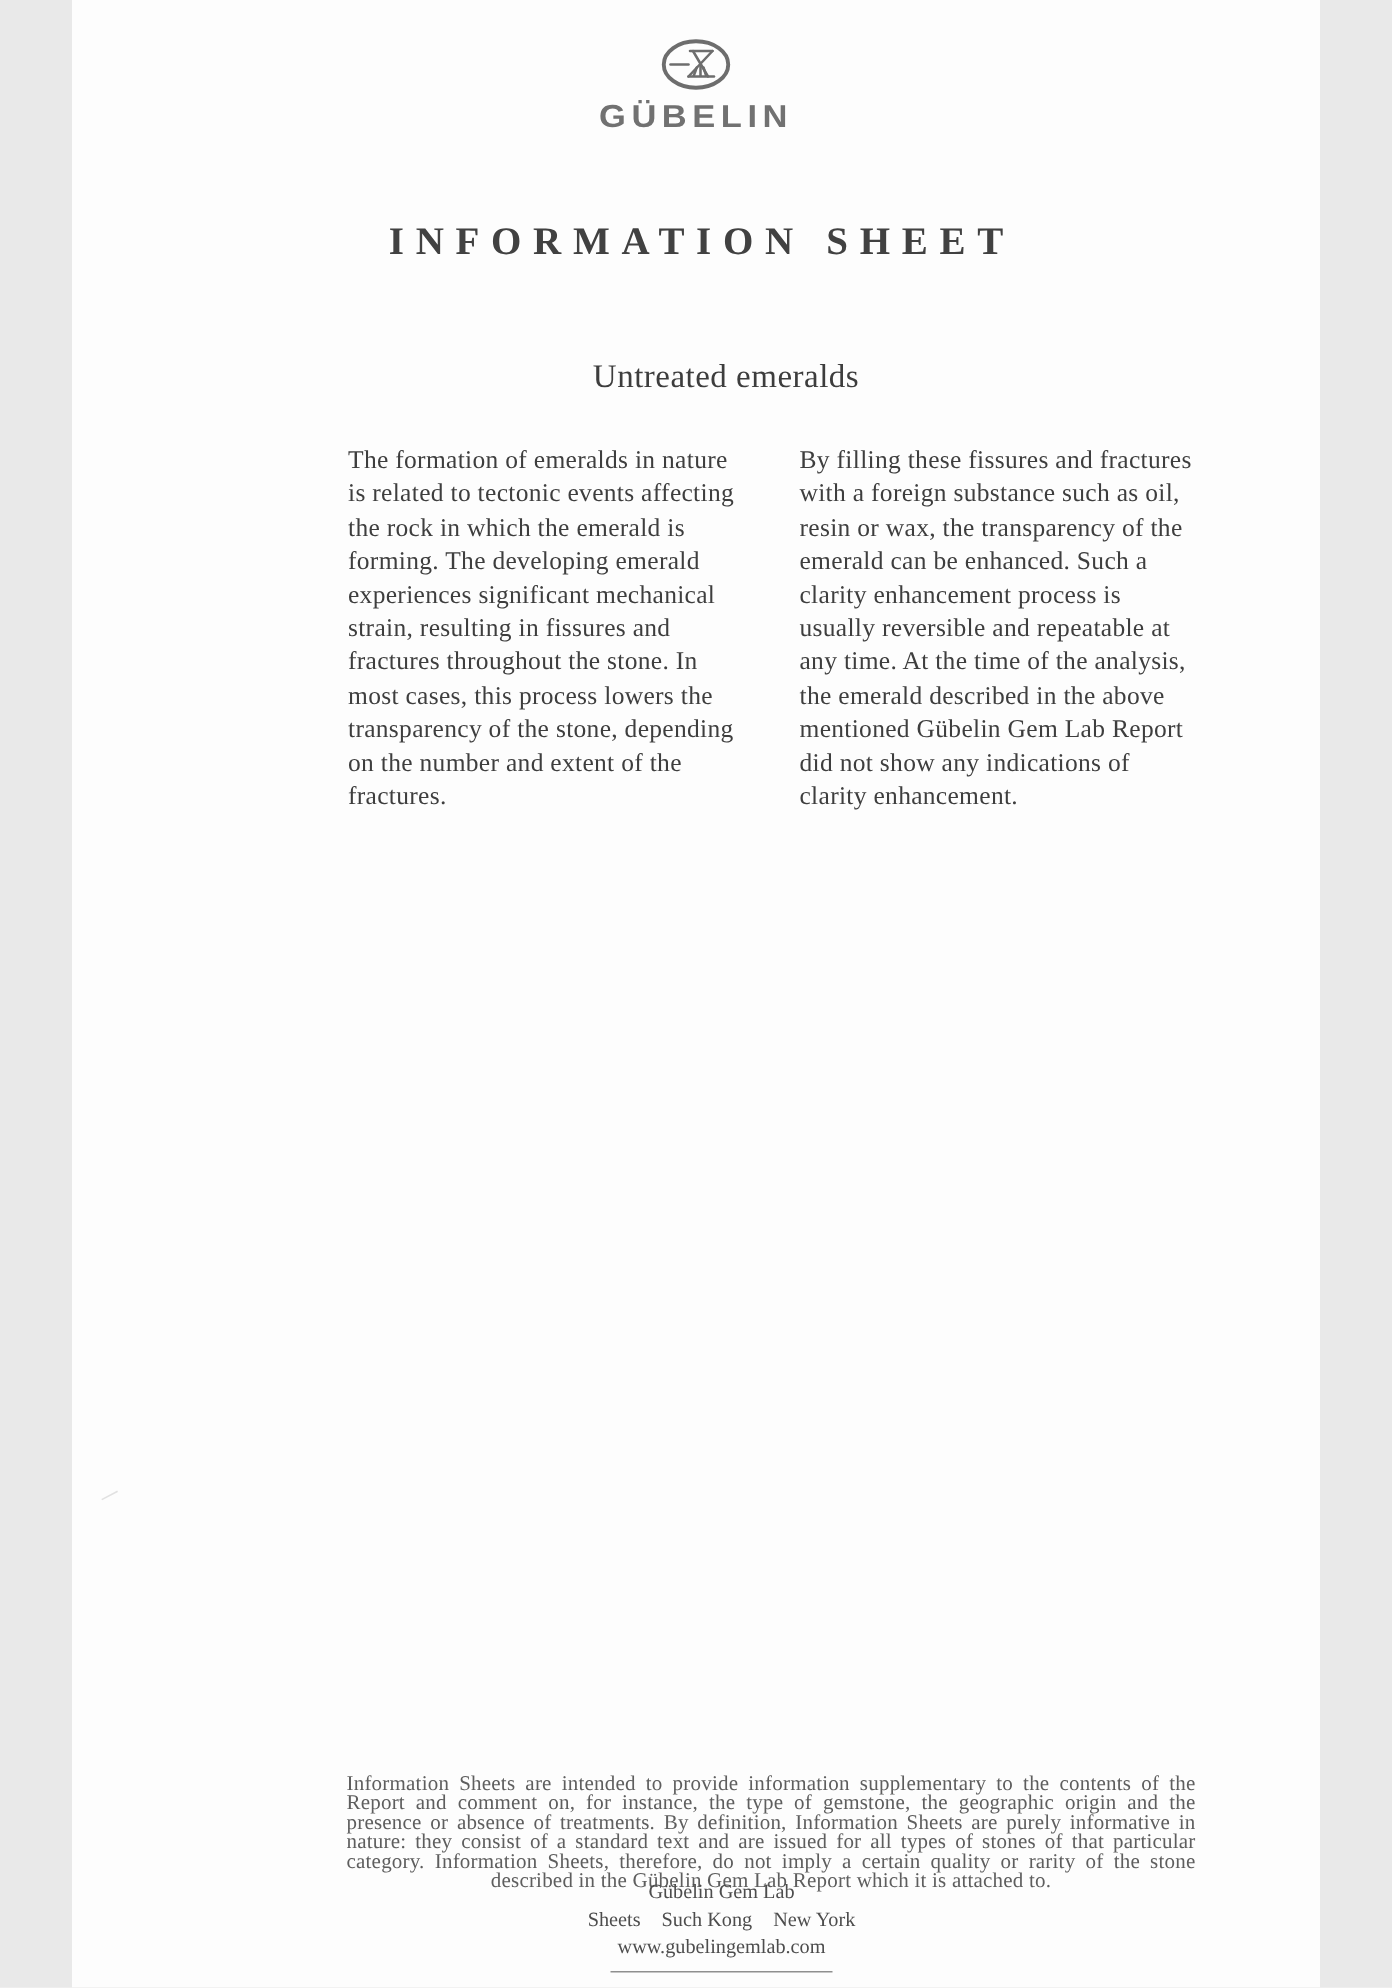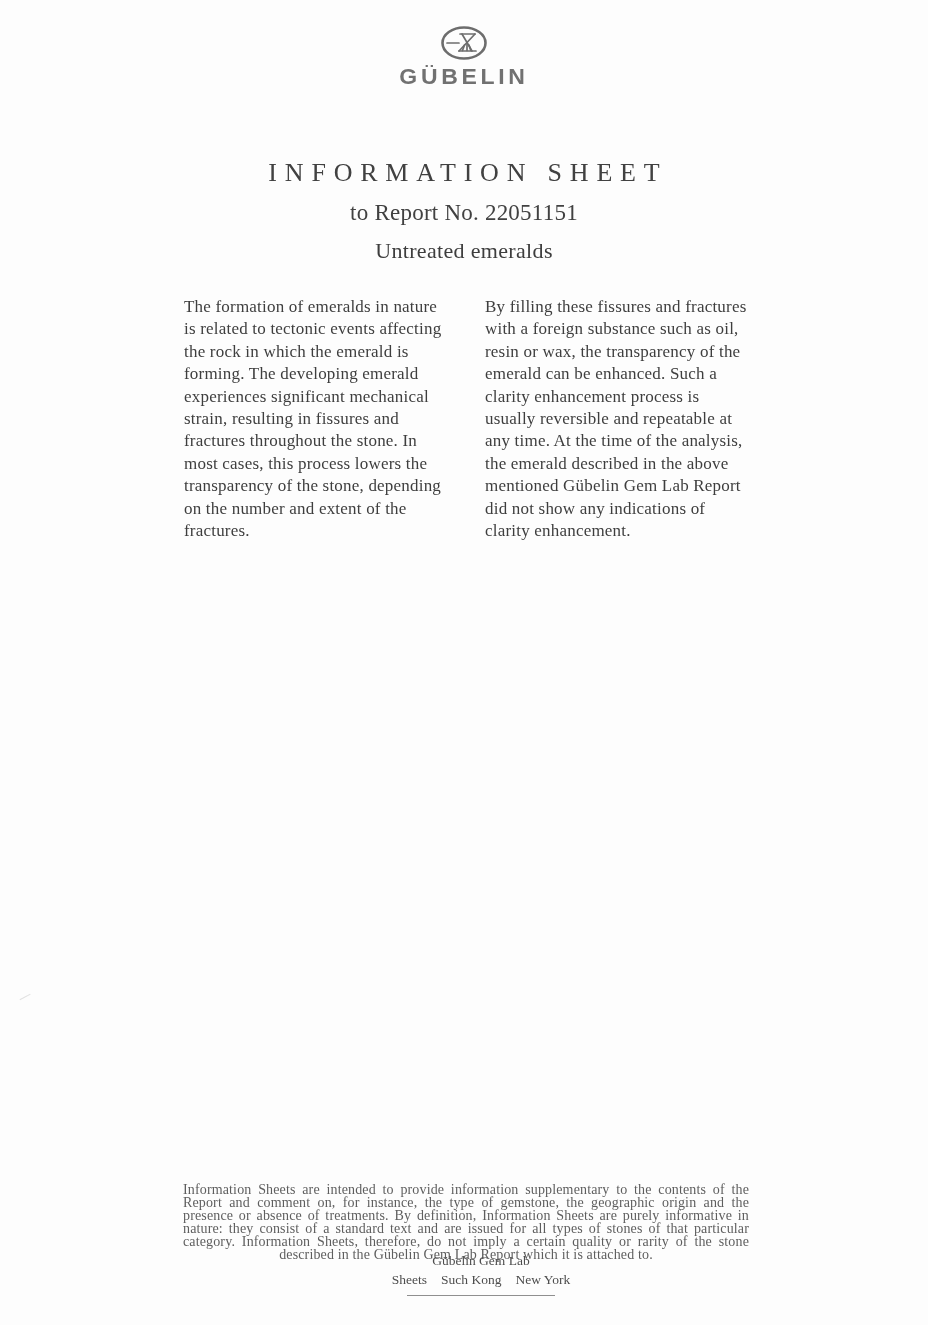--- a/index.html
+++ b/index.html
@@ -5,7 +5,7 @@
   html, body { margin: 0; padding: 0; background: #e9e9e9; }
   .page {
     position: relative;
-    width: 928px;
+    width: 832px;
     height: 1325px;
     margin: 0 auto;
     background: #fdfdfd;

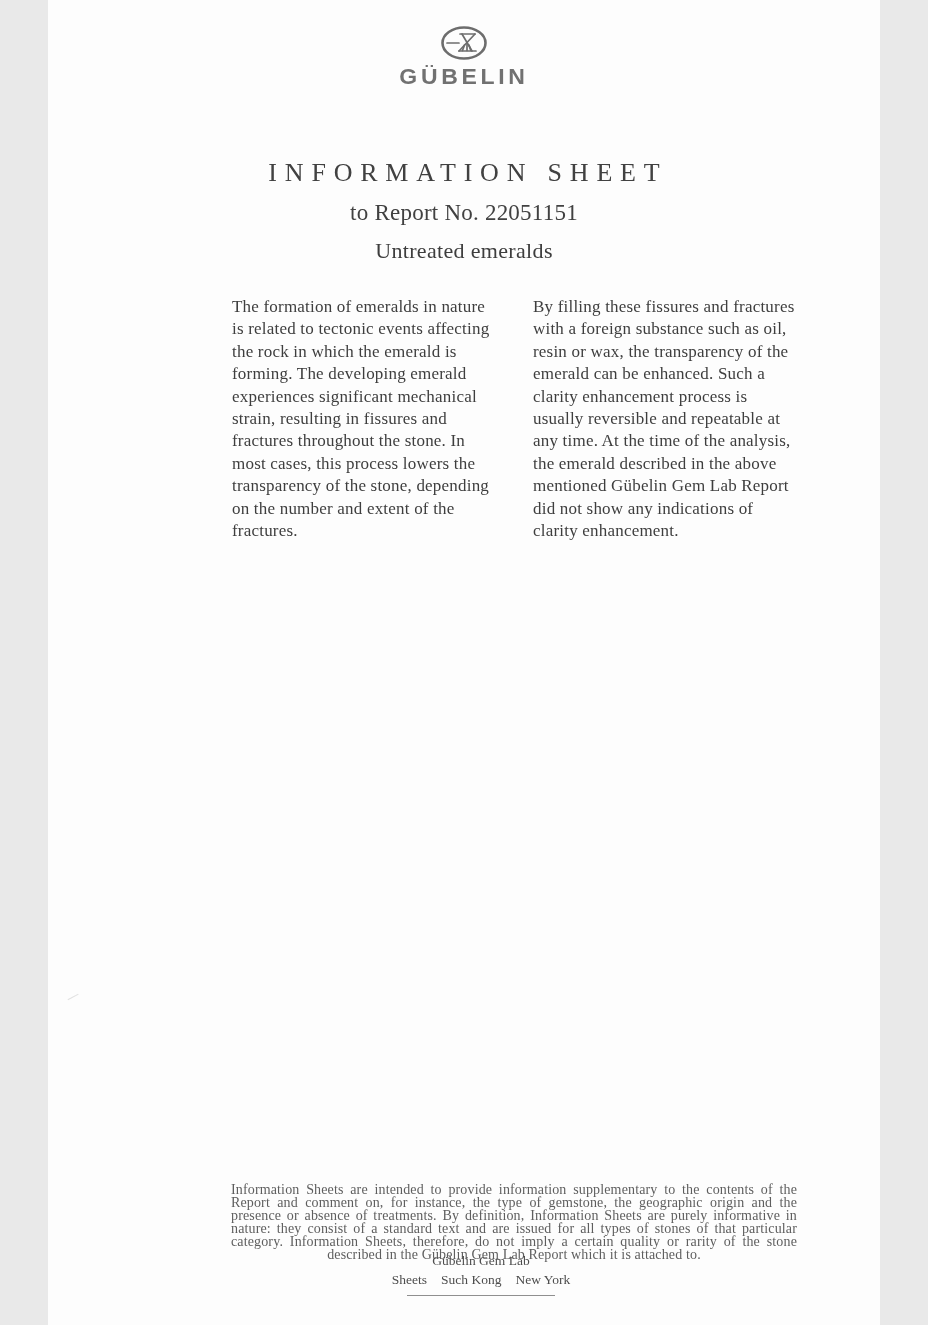--- a/index.html
+++ b/index.html
@@ -47,10 +47,10 @@
   }
   .doc-title {
     font-size: 26px;
-    font-weight: 400;
+    font-weight: 700;
     letter-spacing: 0.30em;
     color: #414141;
-    margin: 12px;
+    margin: 0;
     text-indent: 0.30em; 
   }
   .doc-subtitle {

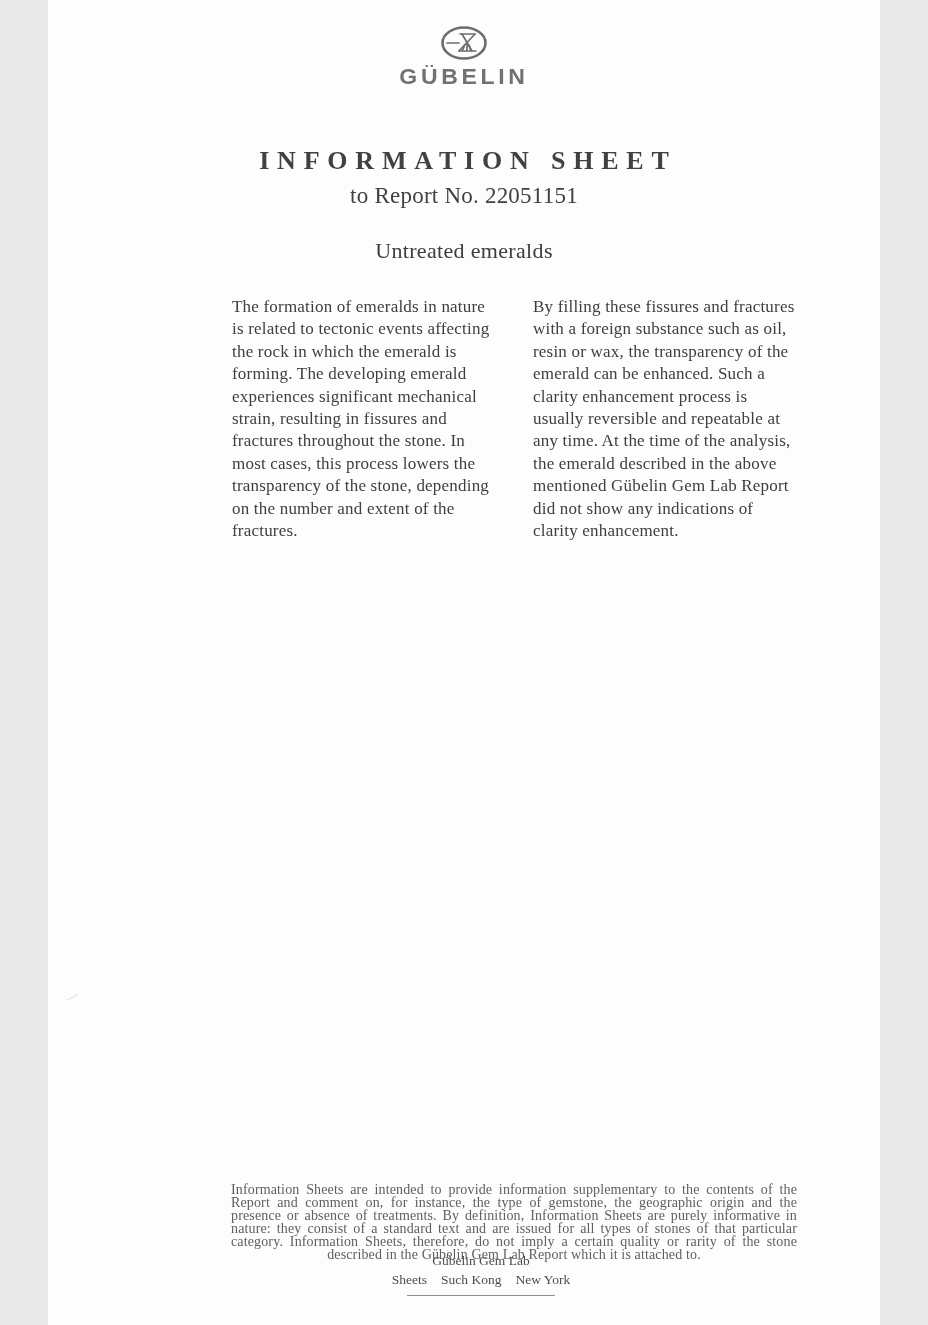--- a/index.html
+++ b/index.html
@@ -161,7 +161,6 @@
 
   <div class="title-block">
     <h1 class="doc-title">INFORMATION SHEET</h1>
-    <p class="doc-subtitle">to Report No. 22051151</p>
   </div>
 
   <h2 class="section-heading">Untreated emeralds</h2>

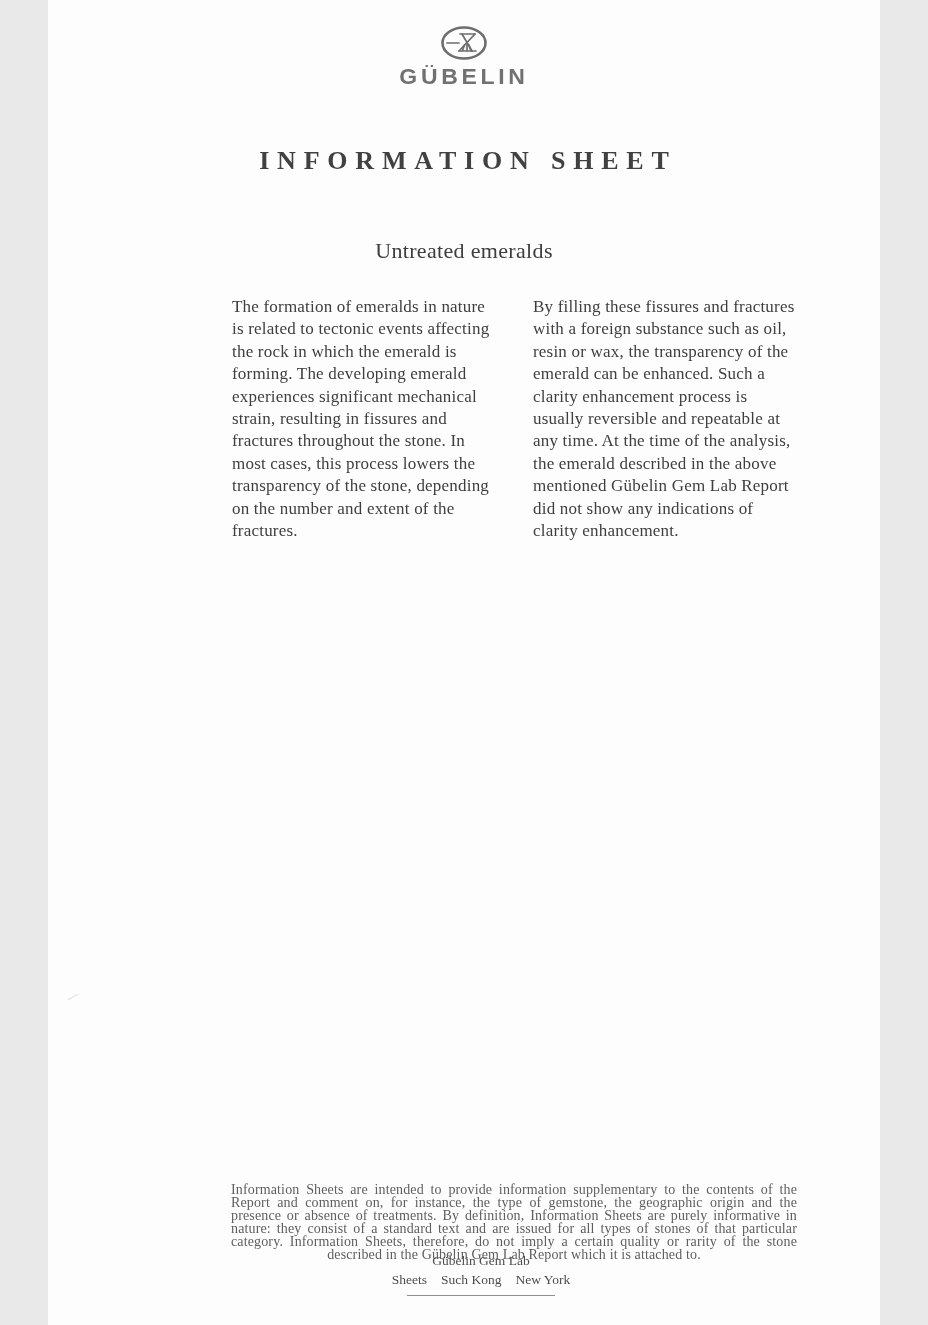--- a/index.html
+++ b/index.html
@@ -72,6 +72,7 @@
     color: #3d3d3d;
     margin: 0;
     letter-spacing: 0.015em;
+    padding-left: 20px;
   }
 
   

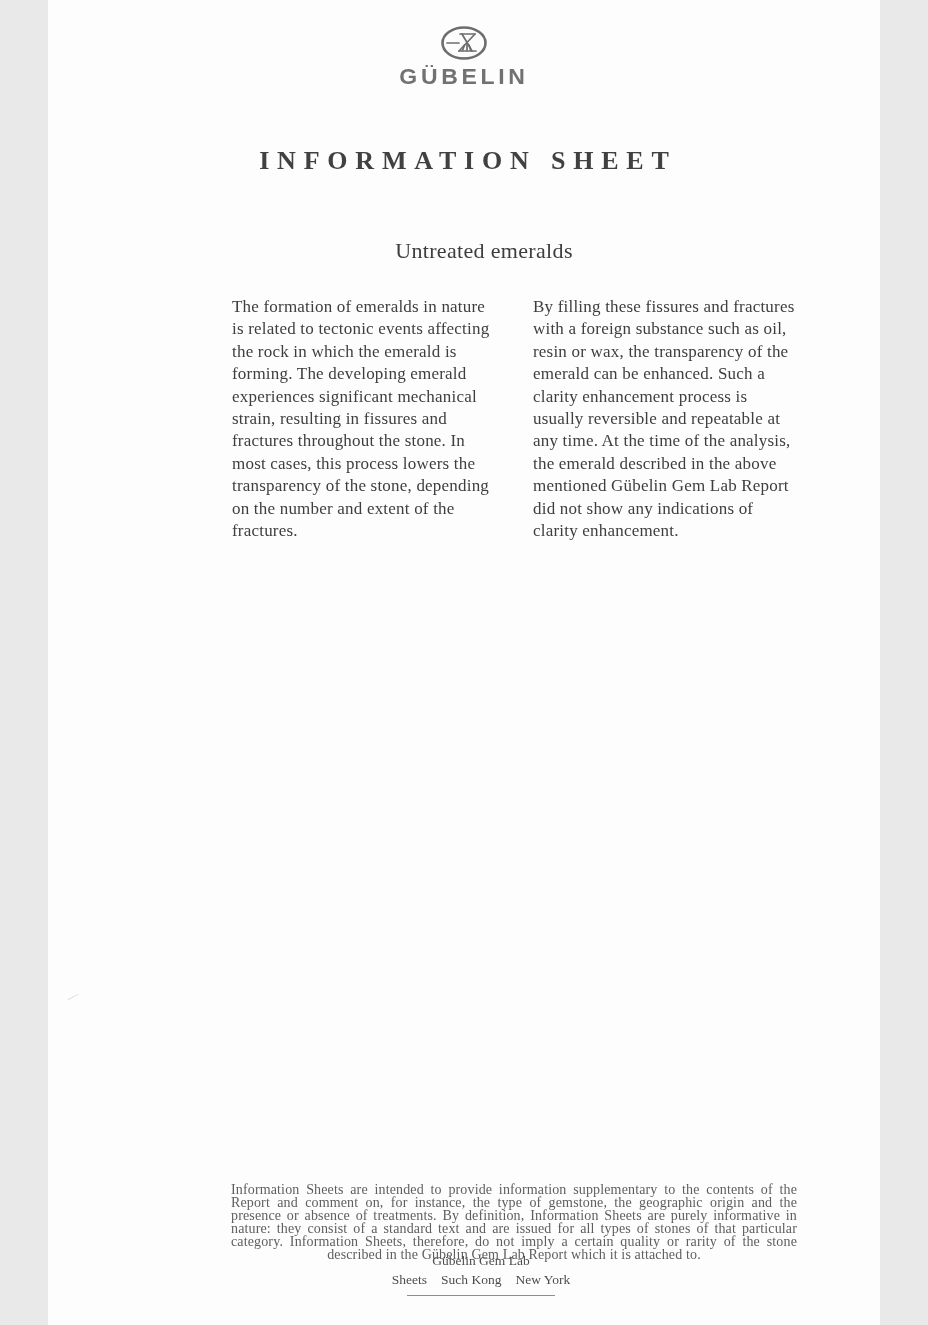--- a/index.html
+++ b/index.html
@@ -180,6 +180,7 @@
     <div class="locations">
       <span>Sheets</span><span>Such Kong</span><span>New York</span>
     </div>
+    <div>www.gubelingemlab.com</div>
     <hr class="footer-rule">
   </div>
 

